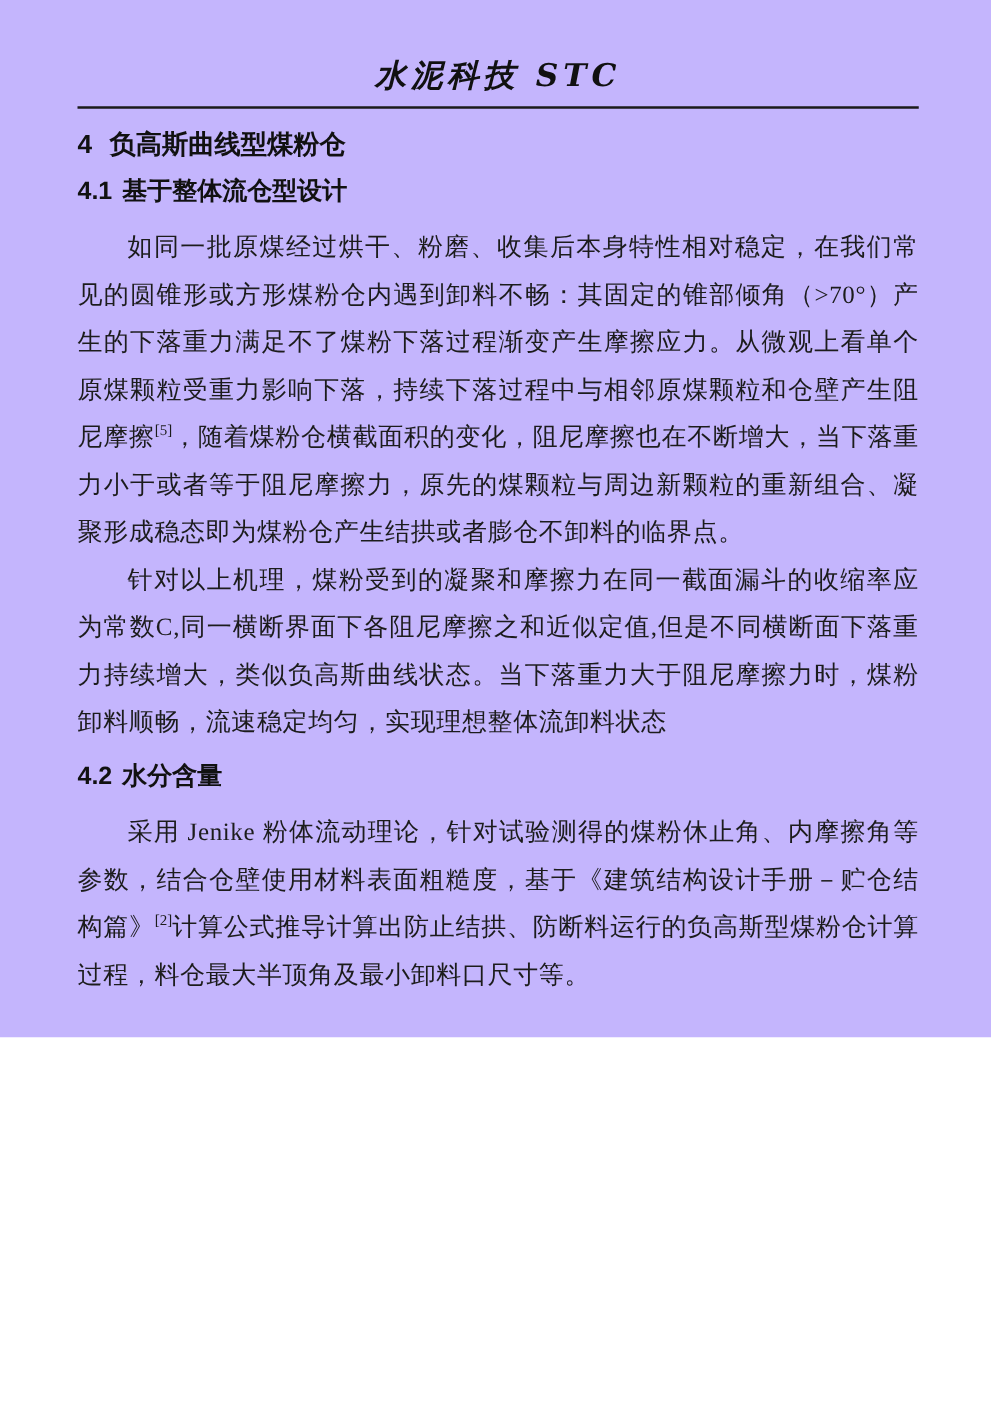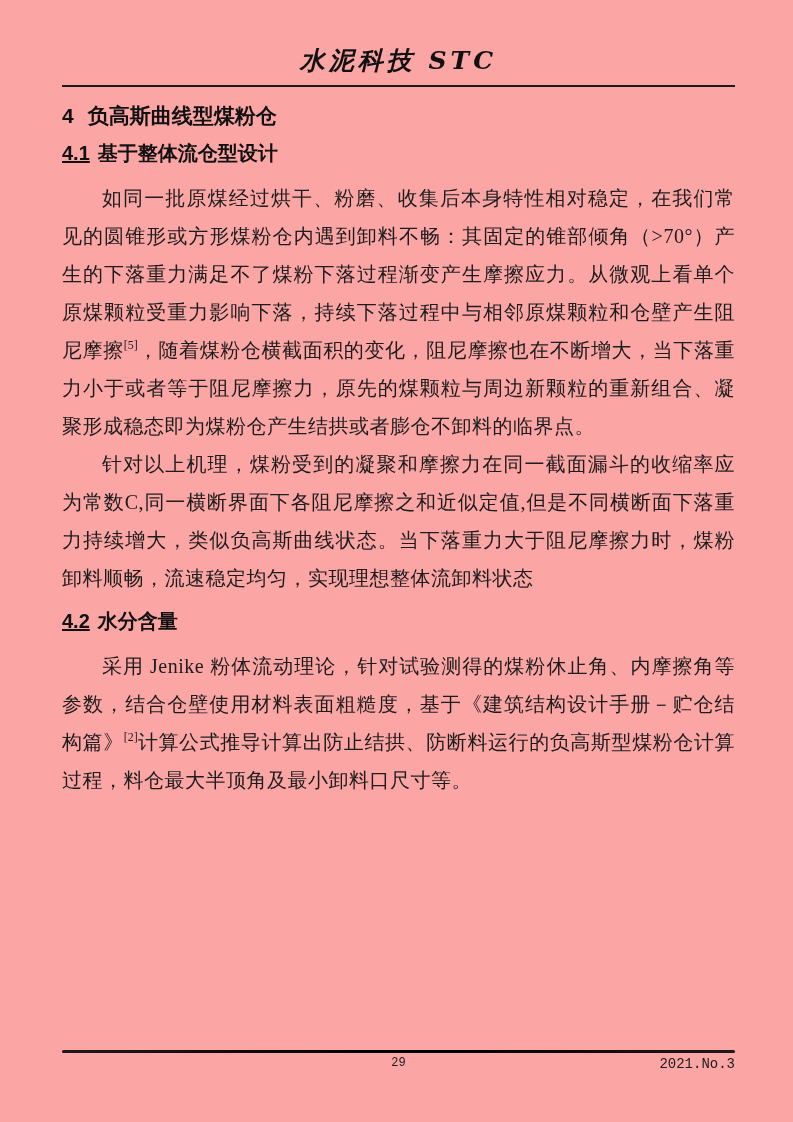--- a/index.html
+++ b/index.html
@@ -9,9 +9,9 @@
   .page {
     position: relative;
     width: 793px;
-    height: 1122px;
+    height: 830px;
     margin: 0 auto;
-    background: #fca5a5;
+    background: #c4b5fd;
     overflow: hidden;
   }
 

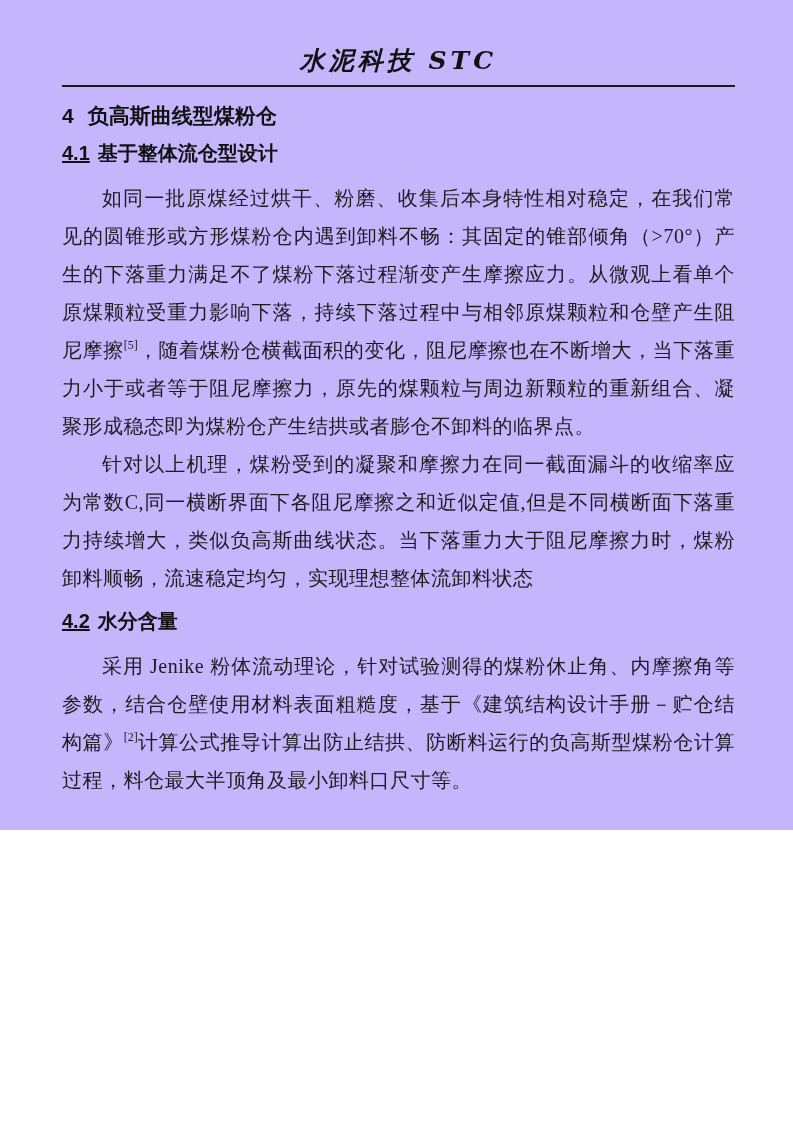--- a/index.html
+++ b/index.html
@@ -66,7 +66,7 @@
   .sec-heading .sec-num { margin-right: 14px; }
   .h-level1 { font-size: 21px; margin-top: 13px; margin-bottom: 0; }
   .h-level2 { font-size: 20px; margin-top: 11px; margin-bottom: 13px; }
-  .h-level2 .sec-num { margin-right: 8px; text-decoration: underline; }
+  .h-level2 .sec-num { margin-right: 8px; }
 
   
   .footer {

